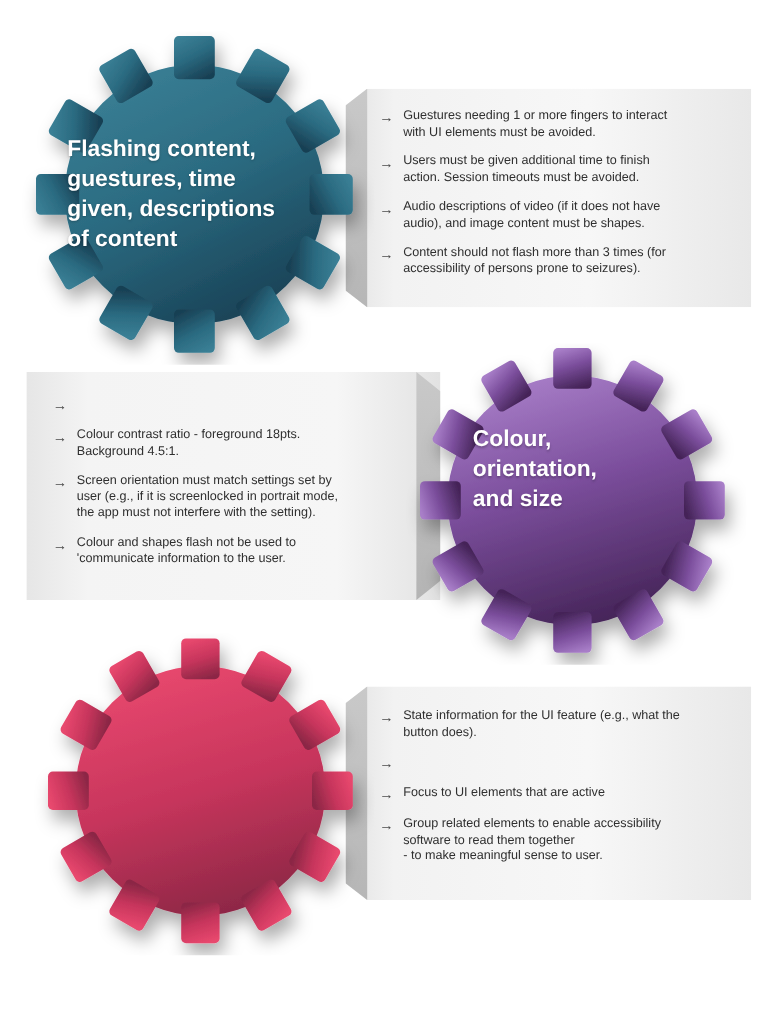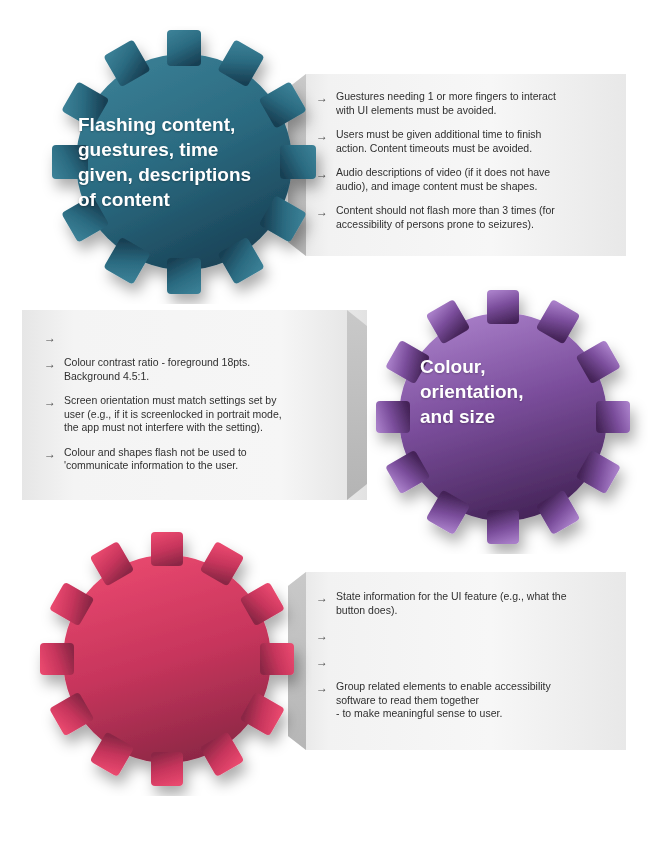--- a/index.html
+++ b/index.html
@@ -72,7 +72,7 @@
   }
 
   
-  #gear-flashing { left: 34px; top: 26px; }
+  #gear-flashing { left: 12px; top: 26px; }
   #gear-flashing .gear-label {
     left: 44px; top: 86px; width: 210px;
     font-size: 19px; text-align: left;

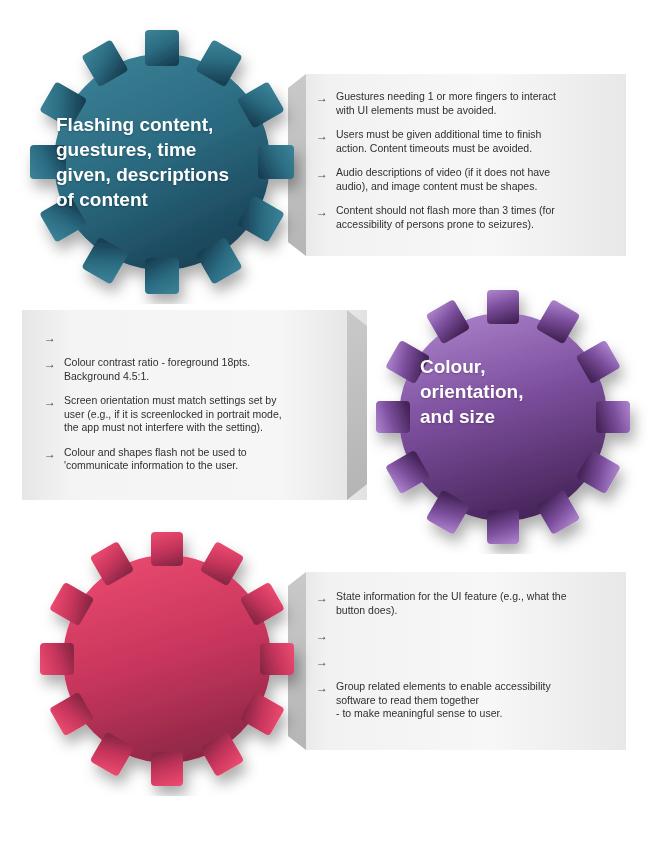--- a/index.html
+++ b/index.html
@@ -135,7 +135,7 @@
       <div class="bullet">
         <span class="arrow">→</span>
         <span class="btext">Users must be given additional time to finish
-action. Content timeouts must be avoided.</span>
+action. Session timeouts must be avoided.</span>
       </div>
       <div class="bullet">
         <span class="arrow">→</span>

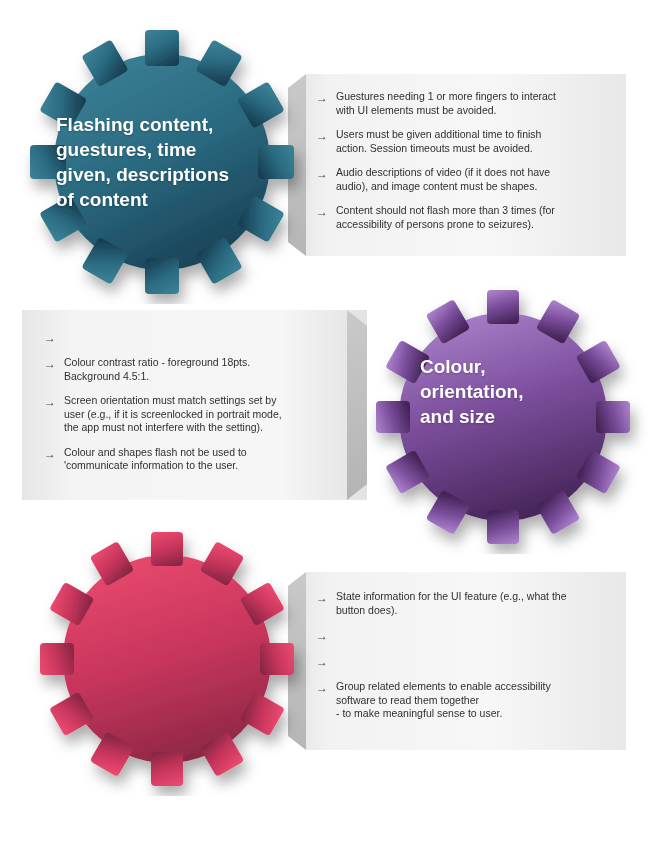--- a/index.html
+++ b/index.html
@@ -79,7 +79,7 @@
   }
 
   
-  #gear-colour { left: 358px; top: 286px; }
+  #gear-colour { left: 332px; top: 286px; }
   #gear-colour .gear-label {
     left: 62px; top: 68px; width: 190px;
     font-size: 19px; text-align: left;

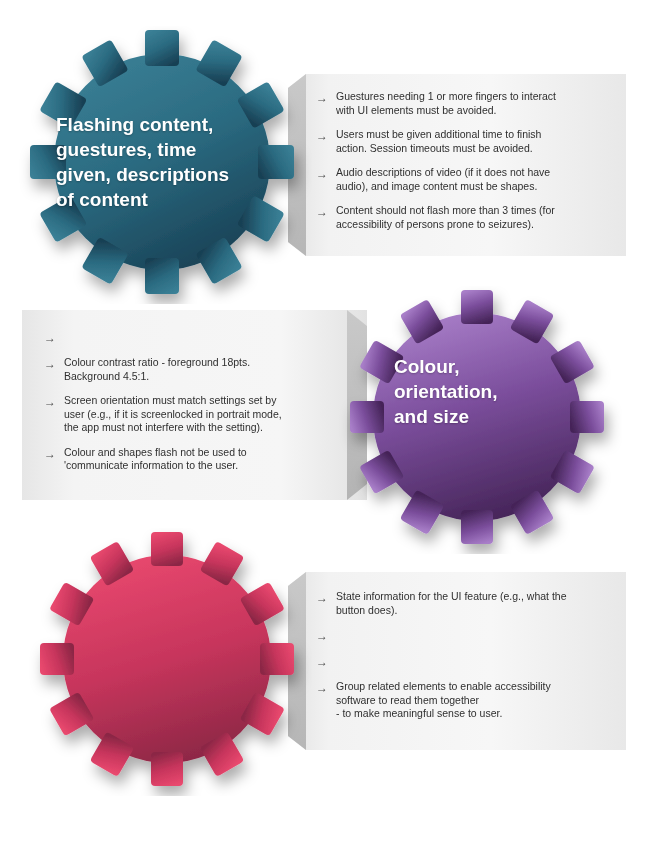--- a/index.html
+++ b/index.html
@@ -297,6 +297,7 @@
       </div>
       <div class="bullet">
         <span class="arrow">→</span>
+        <span class="btext">Focus to UI elements that are active</span>
       </div>
       <div class="bullet">
         <span class="arrow">→</span>

